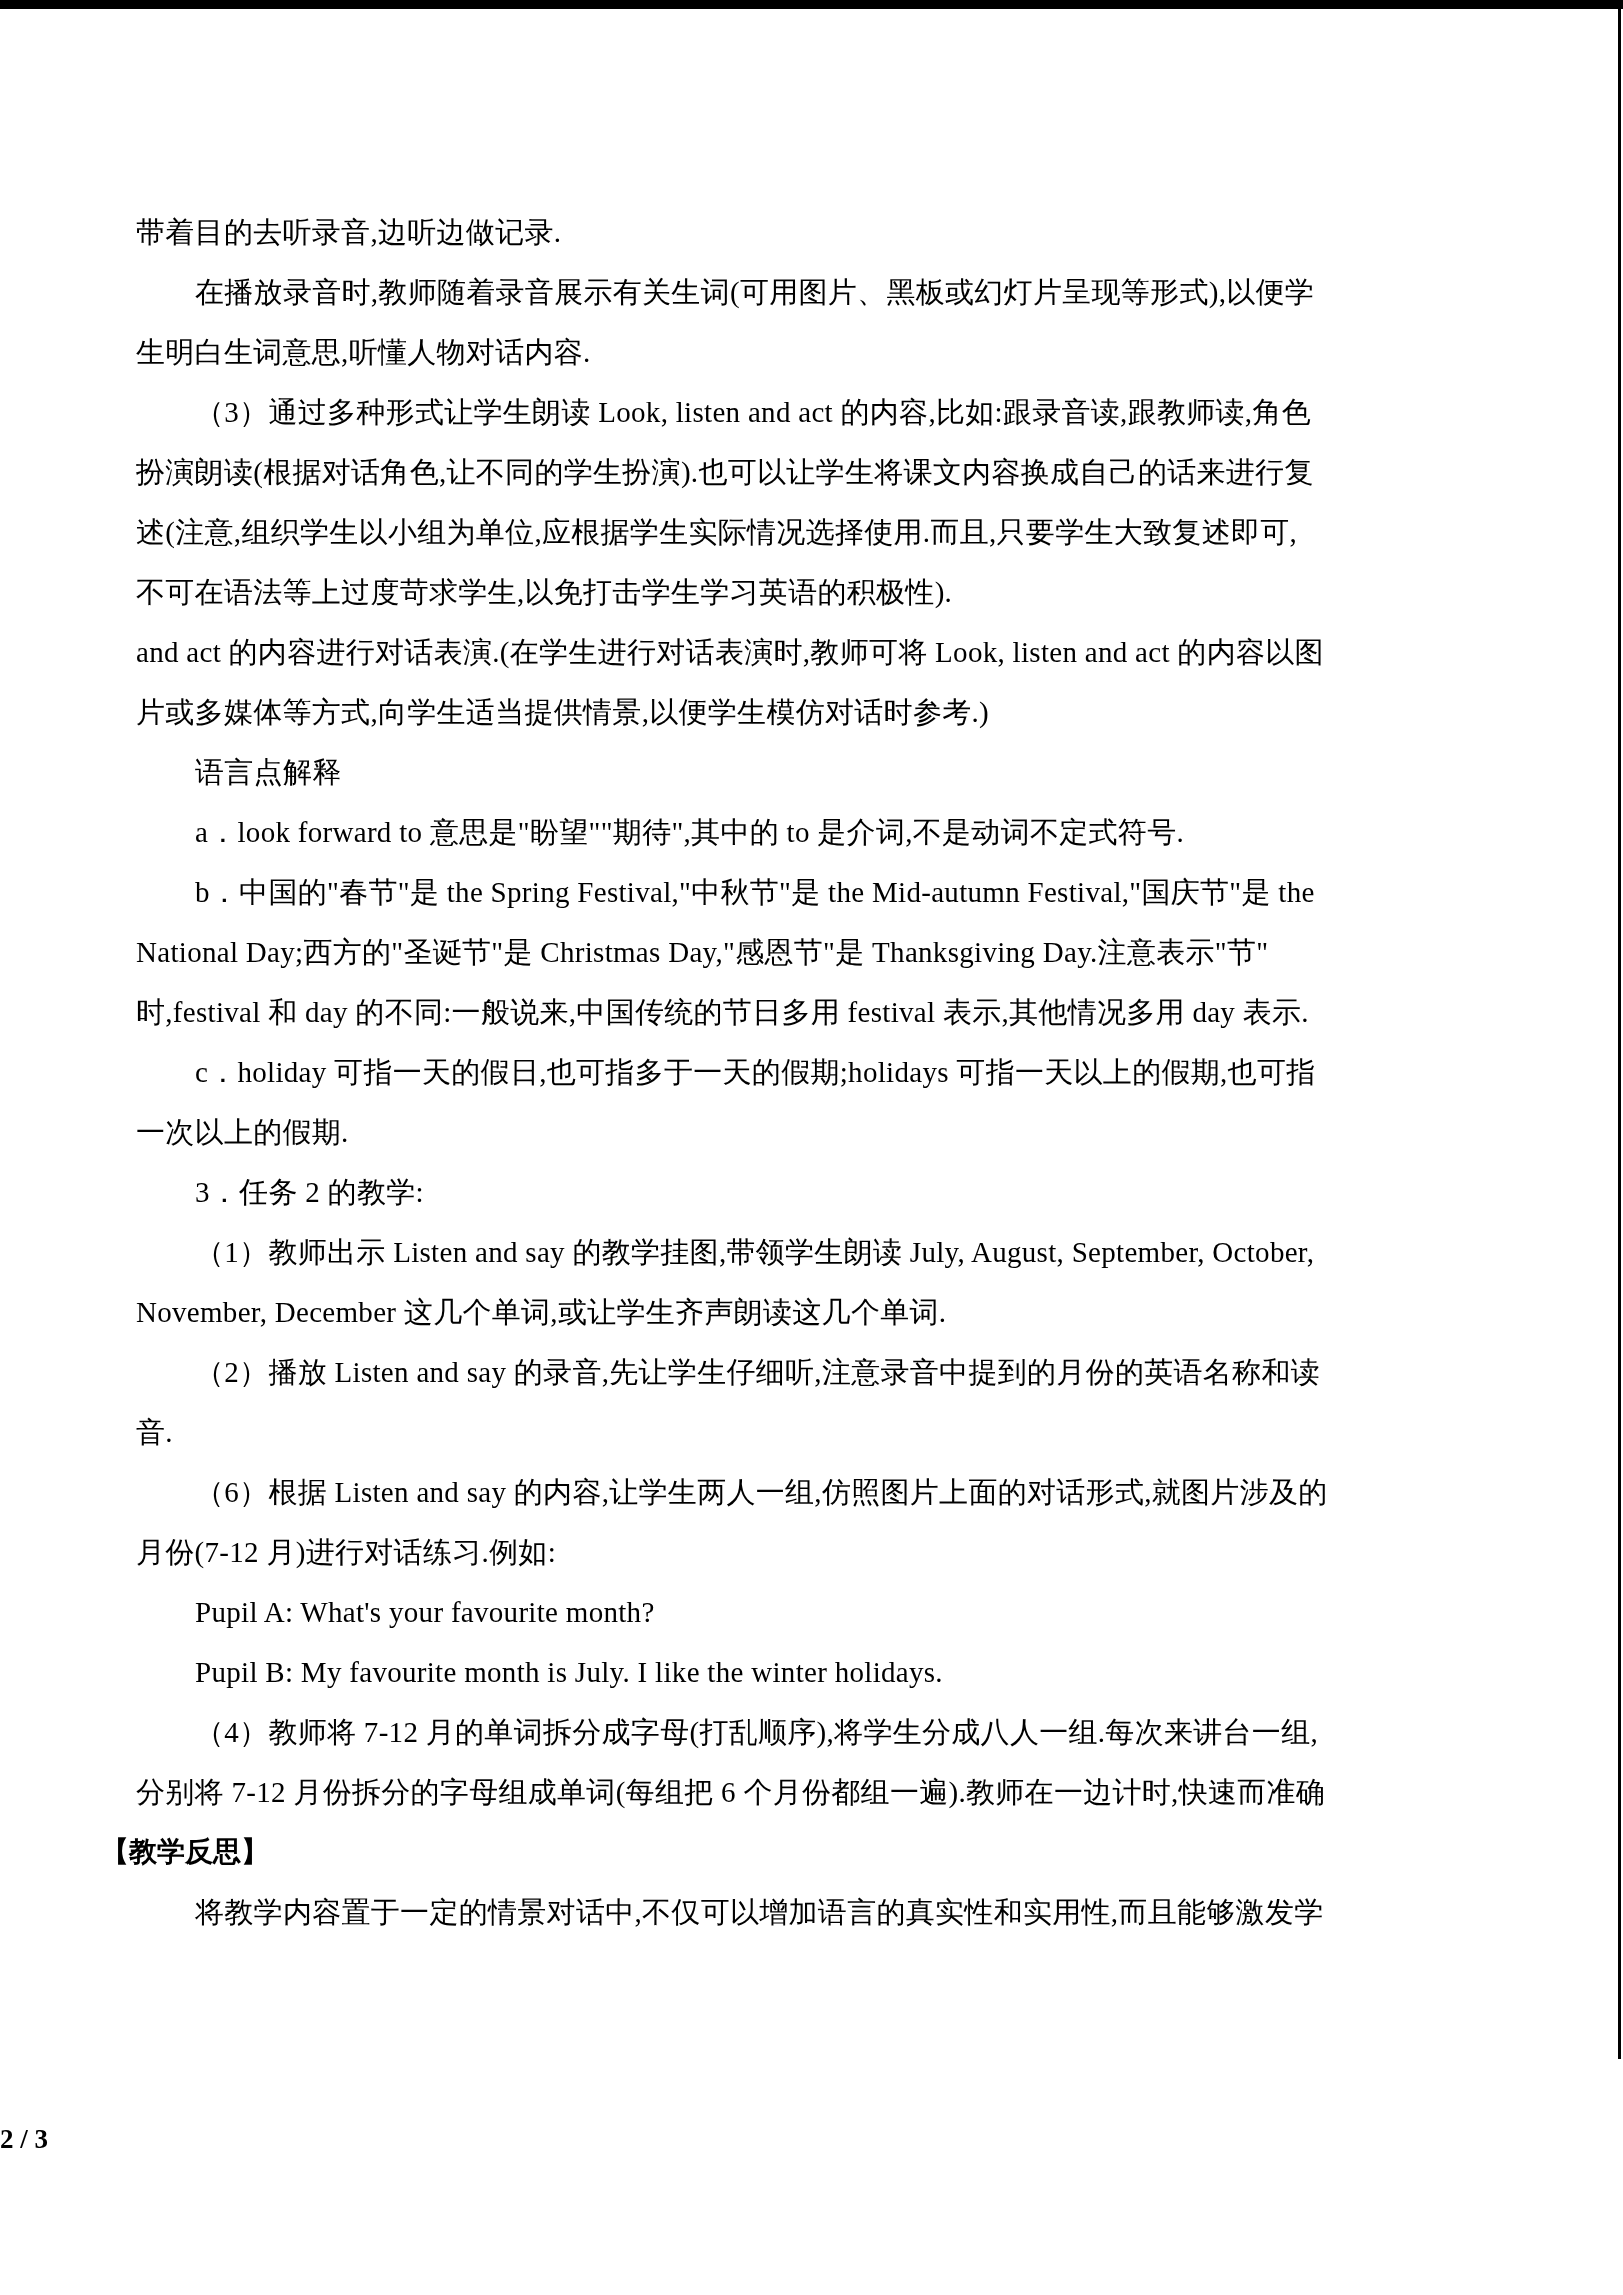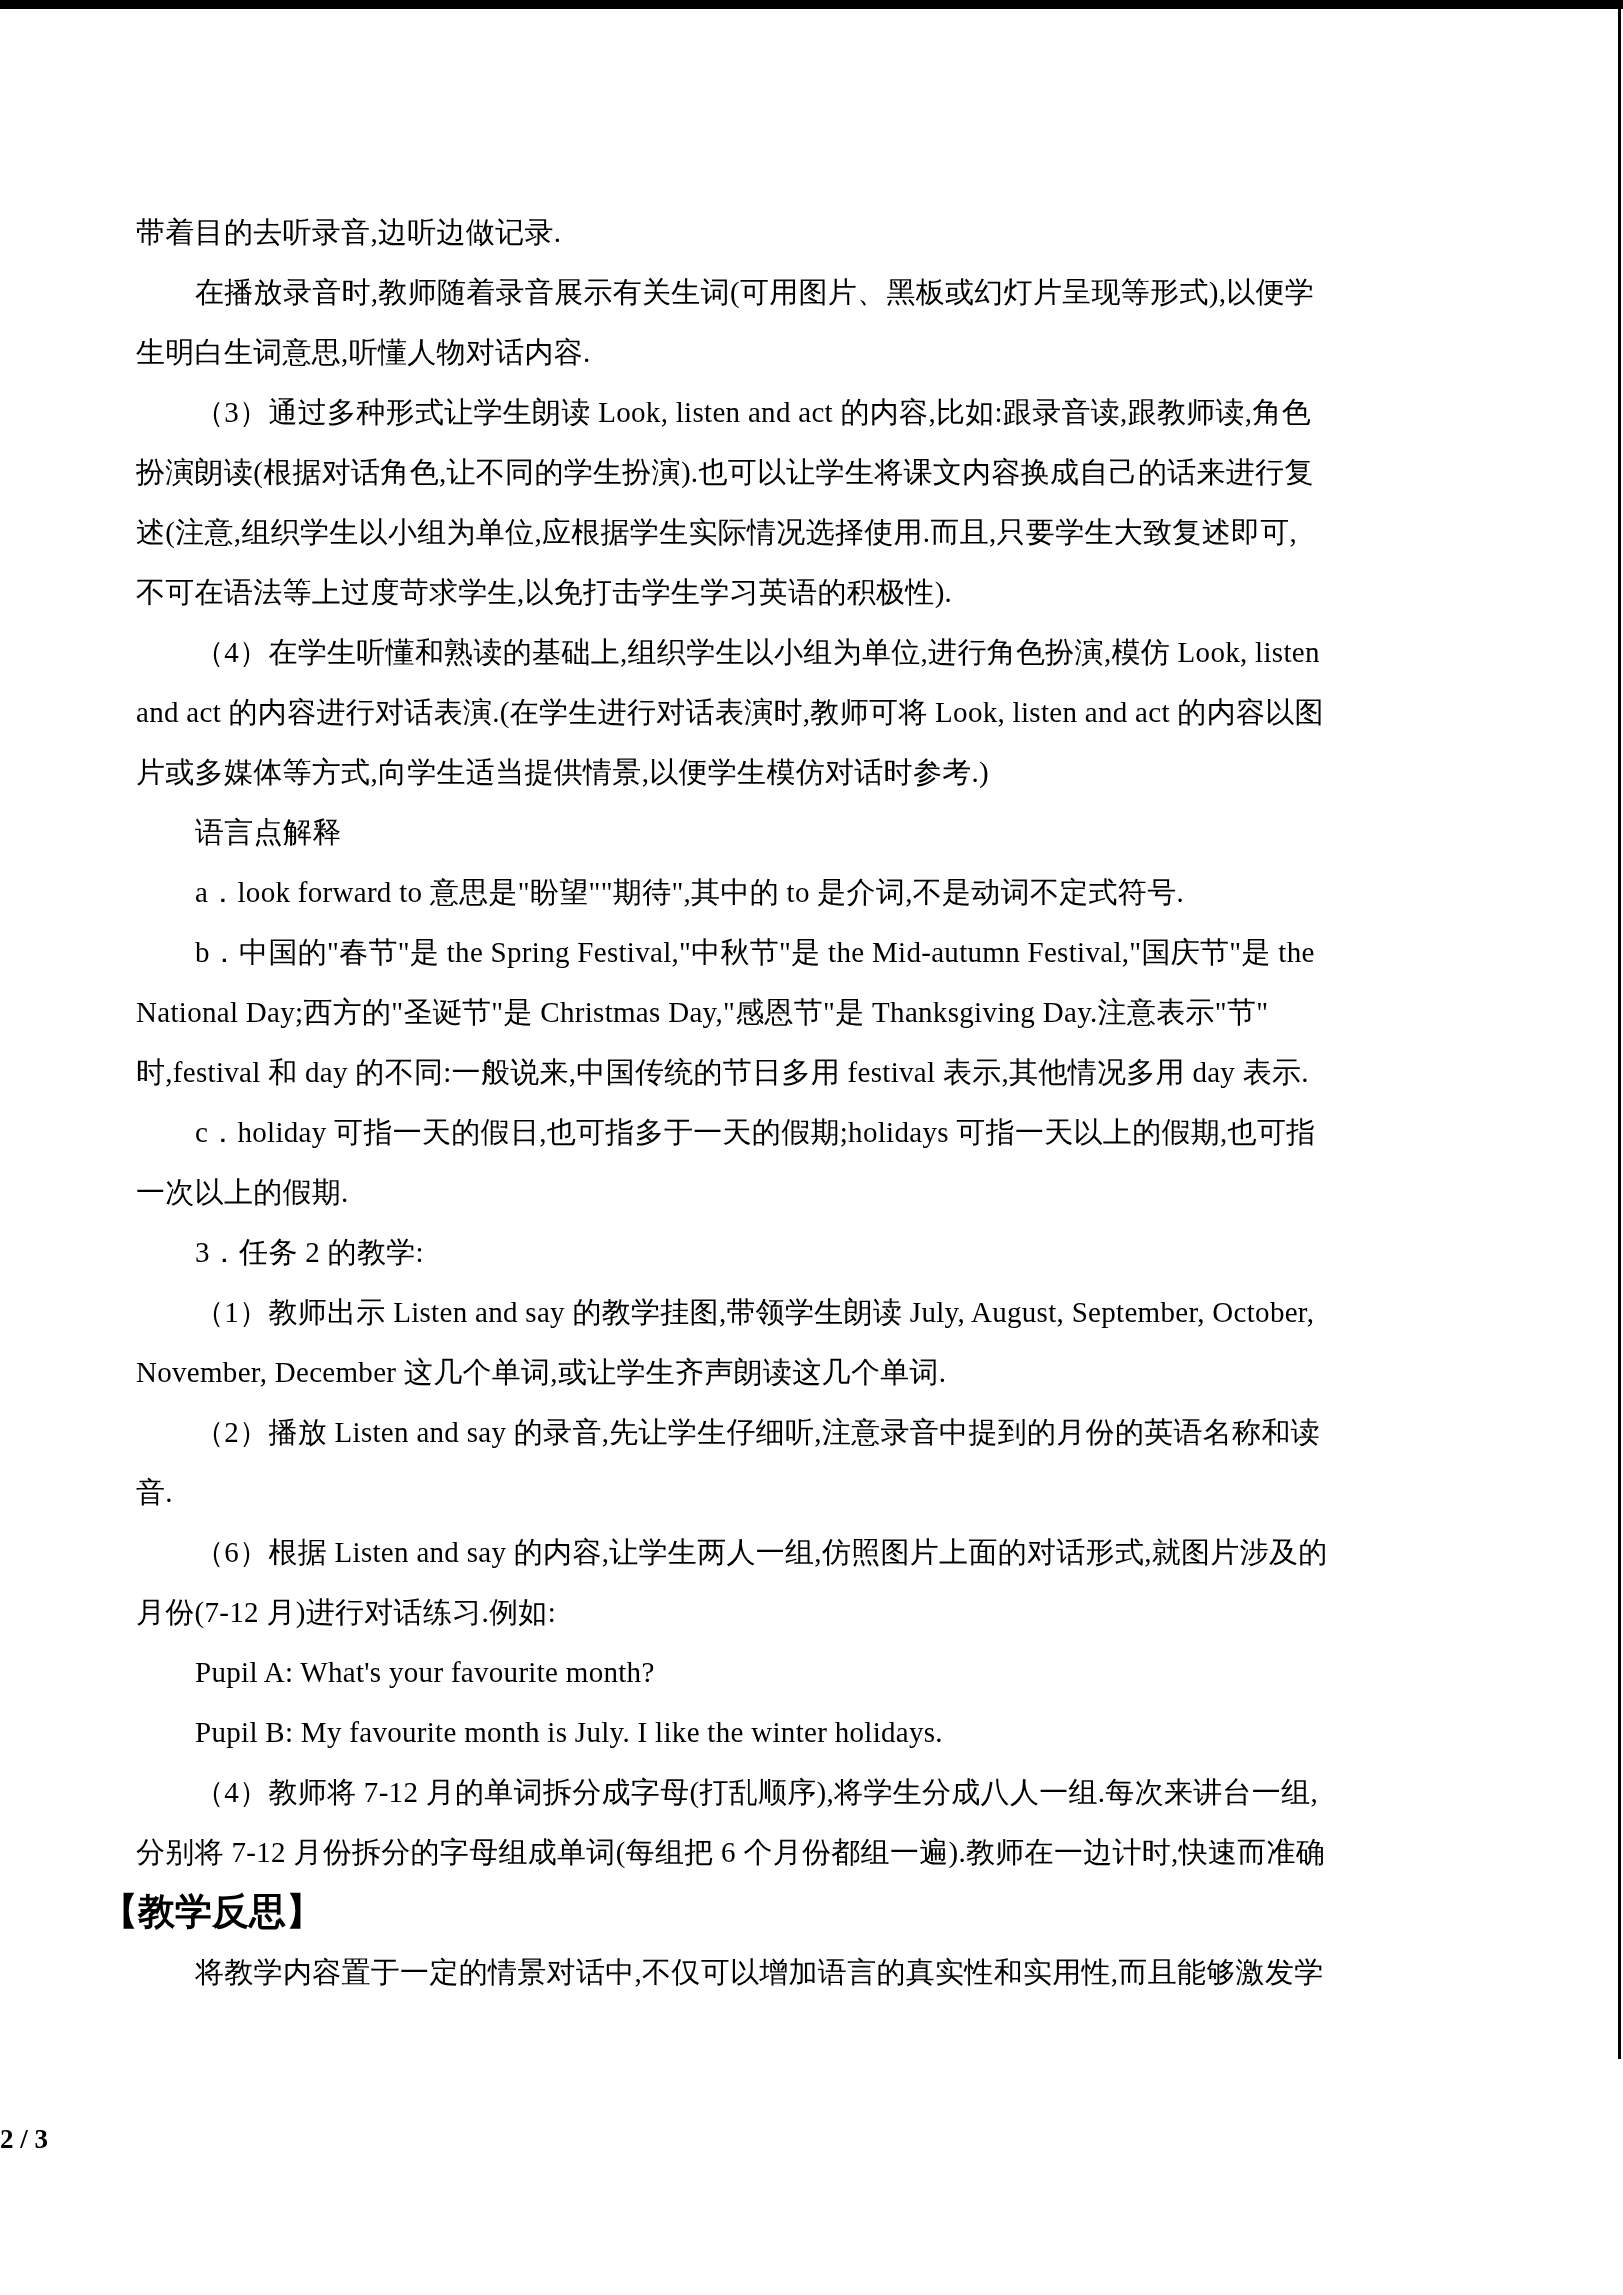--- a/index.html
+++ b/index.html
@@ -78,7 +78,6 @@
     <div class="line">扮演朗读(根据对话角色,让不同的学生扮演).也可以让学生将课文内容换成自己的话来进行复</div>
     <div class="line">述(注意,组织学生以小组为单位,应根据学生实际情况选择使用.而且,只要学生大致复述即可,</div>
     <div class="line">不可在语法等上过度苛求学生,以免打击学生学习英语的积极性).</div>
-    <div class="line indent">（4）在学生听懂和熟读的基础上,组织学生以小组为单位,进行角色扮演,模仿 Look,  listen</div>
     <div class="line">and act 的内容进行对话表演.(在学生进行对话表演时,教师可将 Look, listen and act 的内容以图</div>
     <div class="line">片或多媒体等方式,向学生适当提供情景,以便学生模仿对话时参考.)</div>
     <div class="line indent">语言点解释</div>

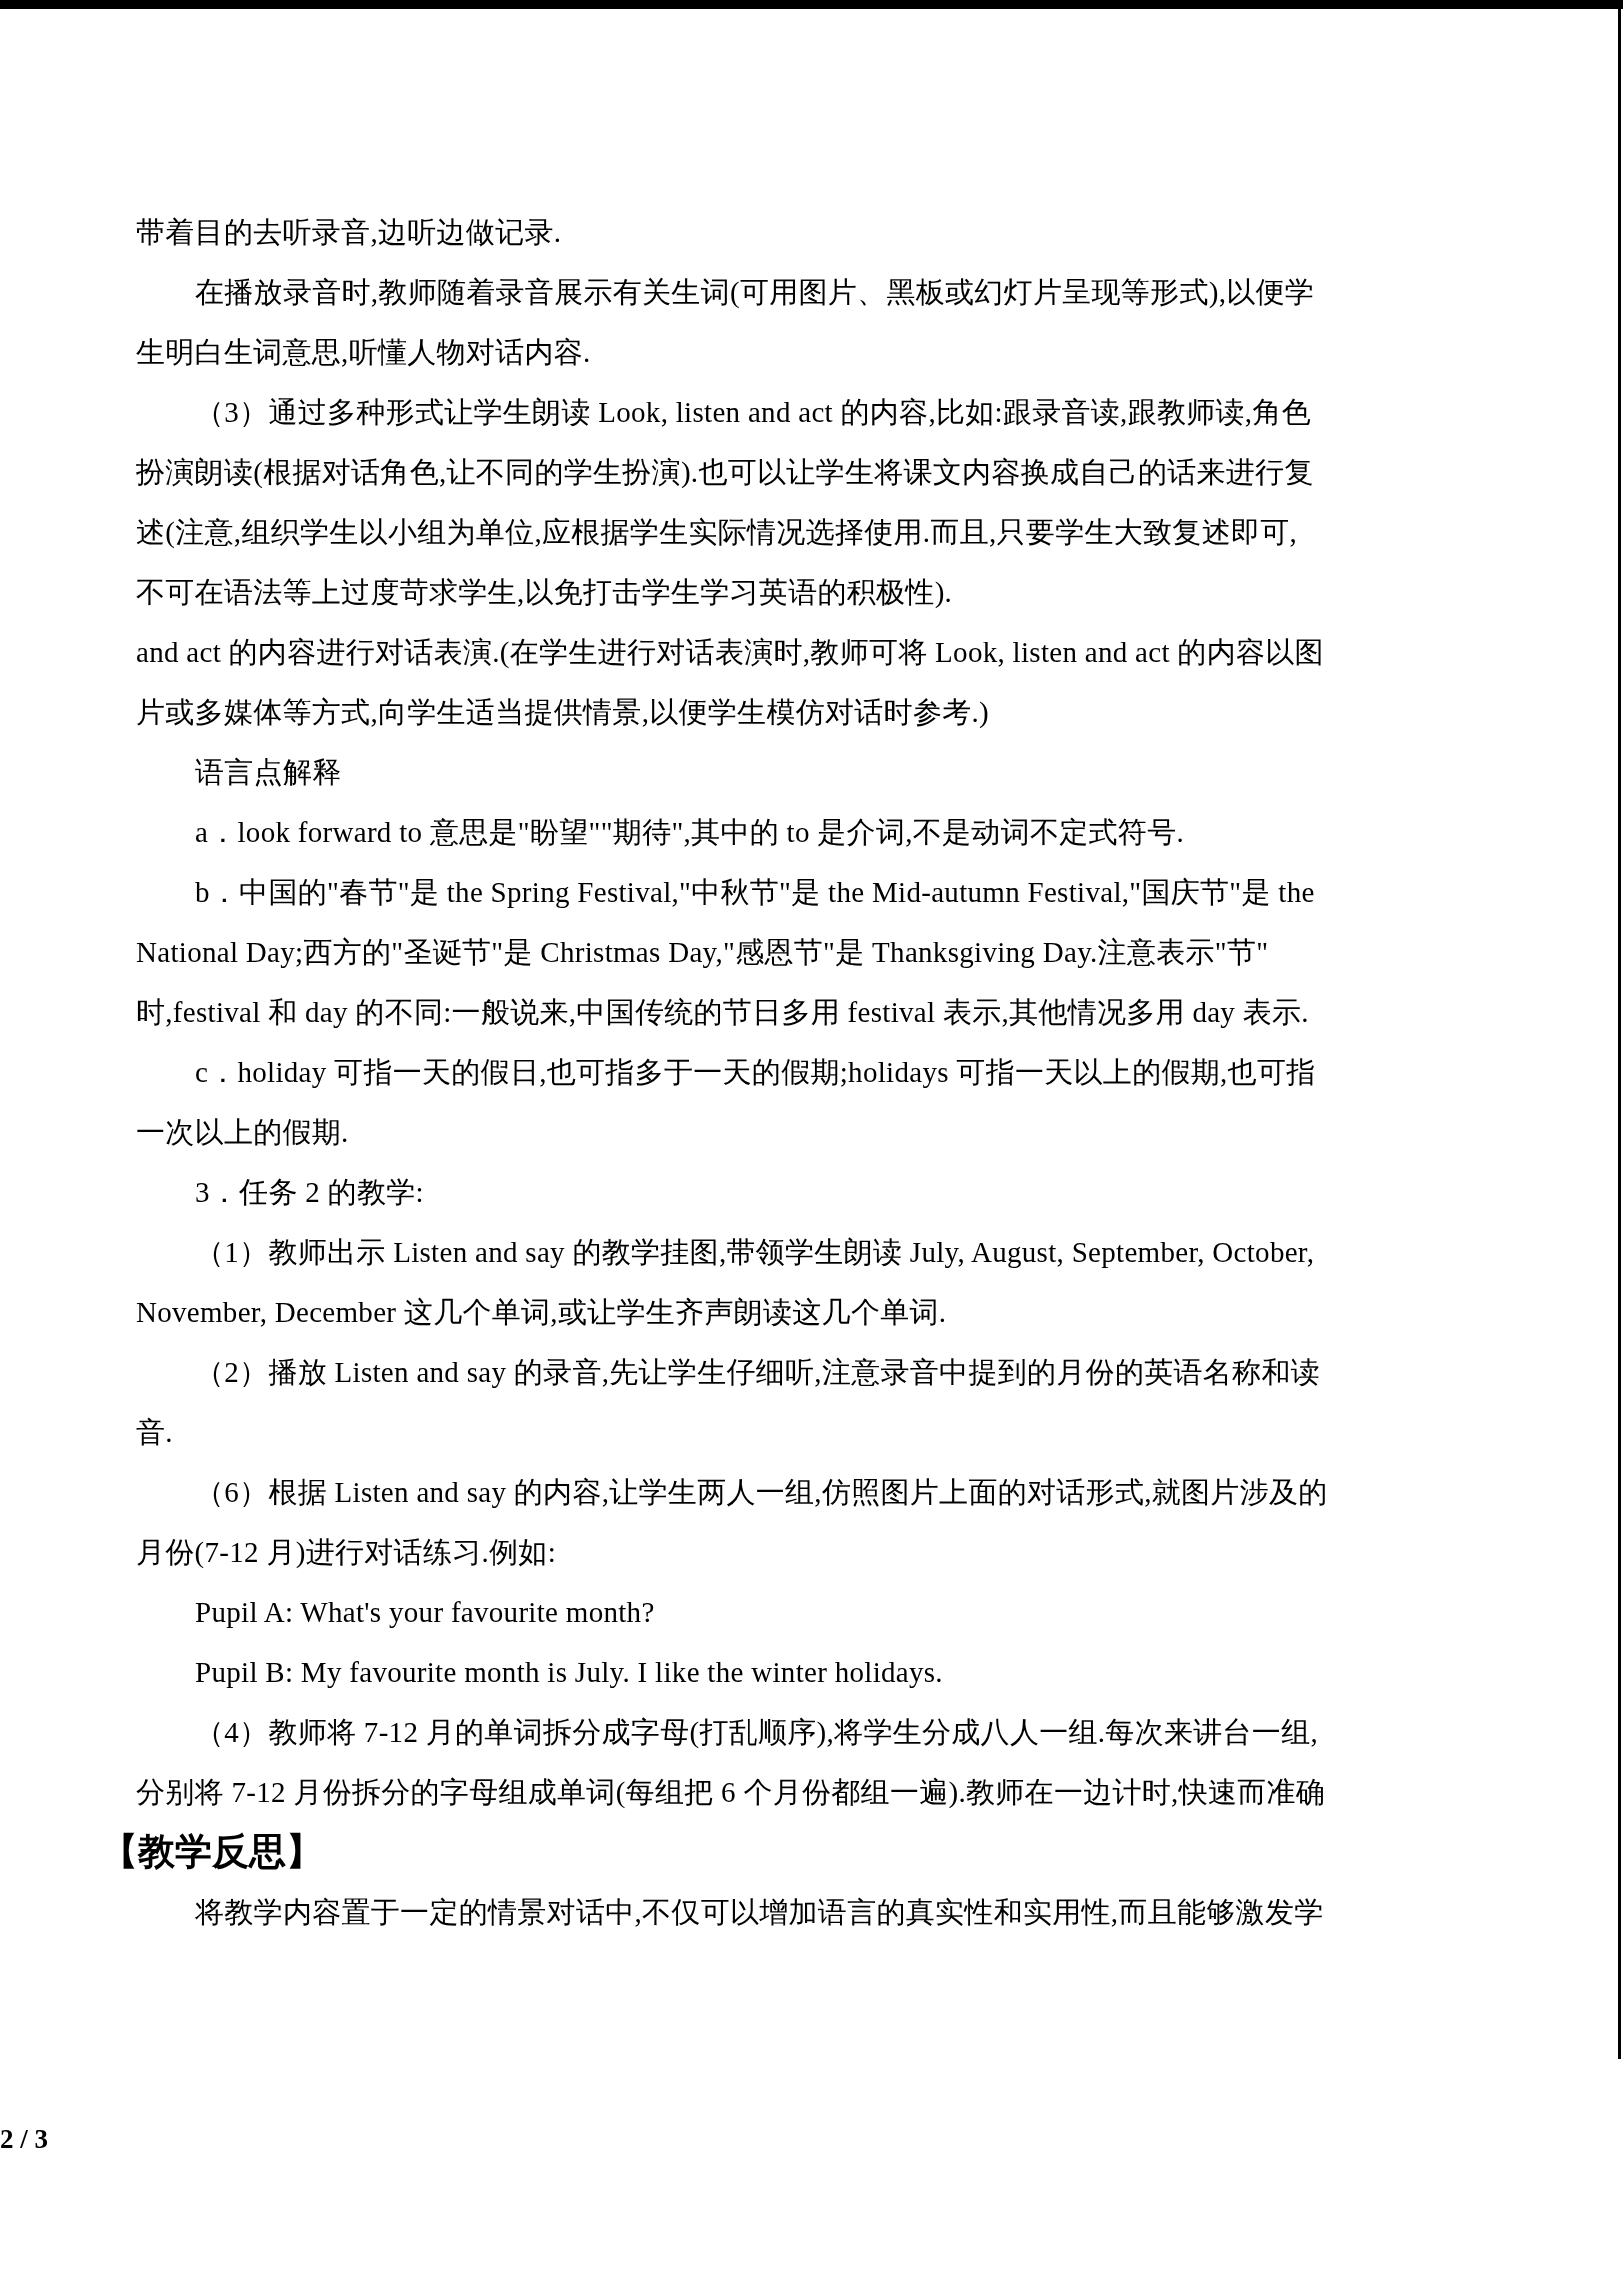--- a/index.html
+++ b/index.html
@@ -47,7 +47,7 @@
   .section-heading {
     height: 60px;
     line-height: 60px;
-    font-size: 37px;
+    font-size: 28px;
     font-weight: bold;
     margin-left: -35px;
     white-space: nowrap;

